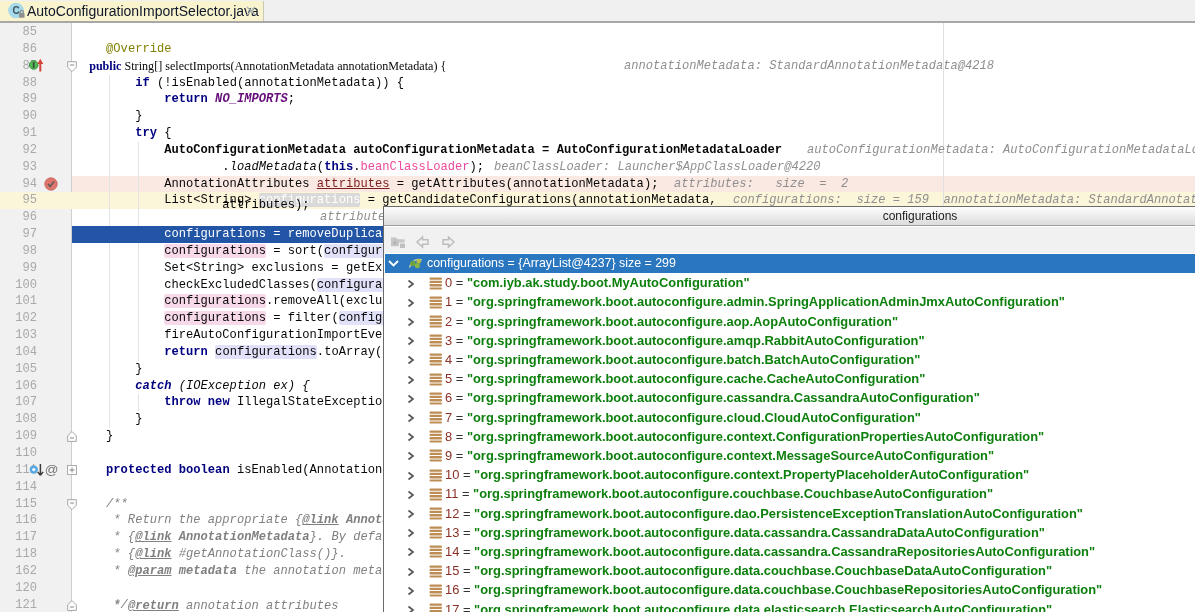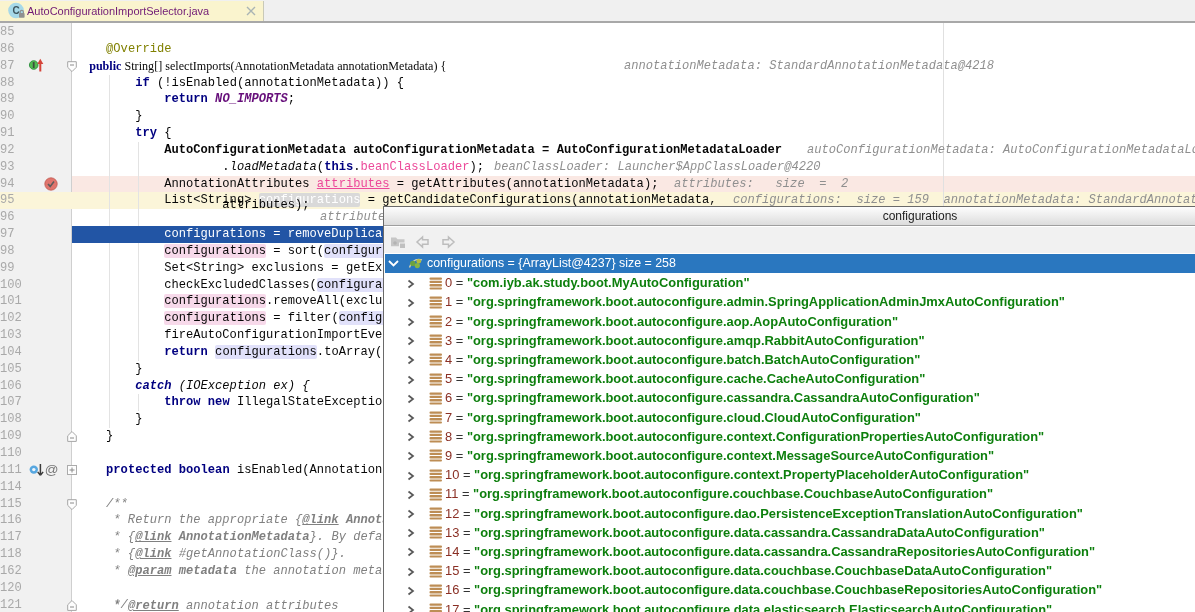--- a/index.html
+++ b/index.html
@@ -31,7 +31,7 @@
 <rect x="12" y="11" width="5.6" height="4.8" rx="0.8" fill="#909090"></rect>
 <path d="M13.2 11.4 v-1.5 a1.6 1.6 0 0 1 3.2 0 v1.5" fill="none" stroke="#909090" stroke-width="1.2"></path>
 </svg>
-<div class="abs" style="left:27px;top:2.5px;font-size:11px;line-height:17px;color:#701a75">AutoConfigurationImportSelector.java</div>
+<div class="abs" style="left:27px;top:2.5px;font-size:14px;line-height:17px;color:#0f172a">AutoConfigurationImportSelector.java</div>
 <svg class="abs" style="left:245px;top:5px" width="12" height="12" viewBox="0 0 12 12">
 <path d="M2 2 L10 10 M10 2 L2 10" stroke="#aab4b4" stroke-width="1.4"></path>
   </svg>

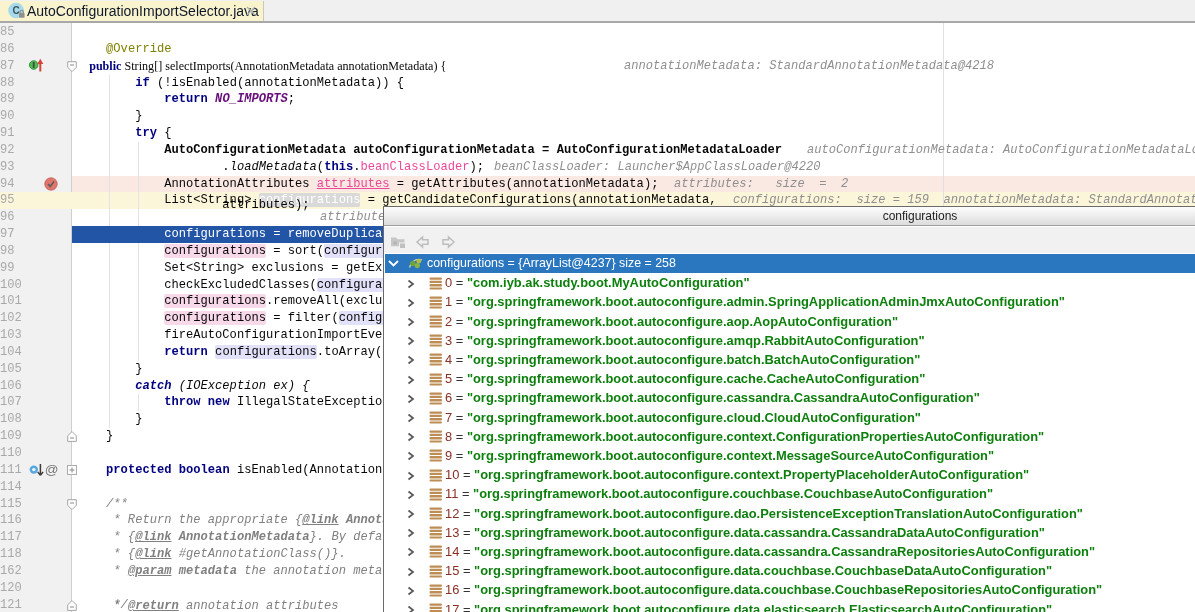--- a/index.html
+++ b/index.html
@@ -5,7 +5,7 @@
 html,body{width:1195px;height:612px;overflow:hidden;background:#fff;position:relative;font-family:"Liberation Sans",sans-serif}
 .abs{position:absolute}
 .cl{position:absolute;left:77px;height:17px;white-space:pre;font-family:"Liberation Mono",monospace;font-size:12.1px;line-height:16.84px;color:#070707;letter-spacing:0.01px}
-.num{position:absolute;left:0;width:25px;font-family:"Liberation Mono",monospace;font-size:12.1px;line-height:16.84px;color:#a9a9a9}
+.num{position:absolute;left:12px;width:25px;text-align:right;font-family:"Liberation Mono",monospace;font-size:12.1px;line-height:16.84px;color:#a9a9a9}
 .kw{color:#000080}
 .ann{color:#808000}
 .const{color:#660E7A}

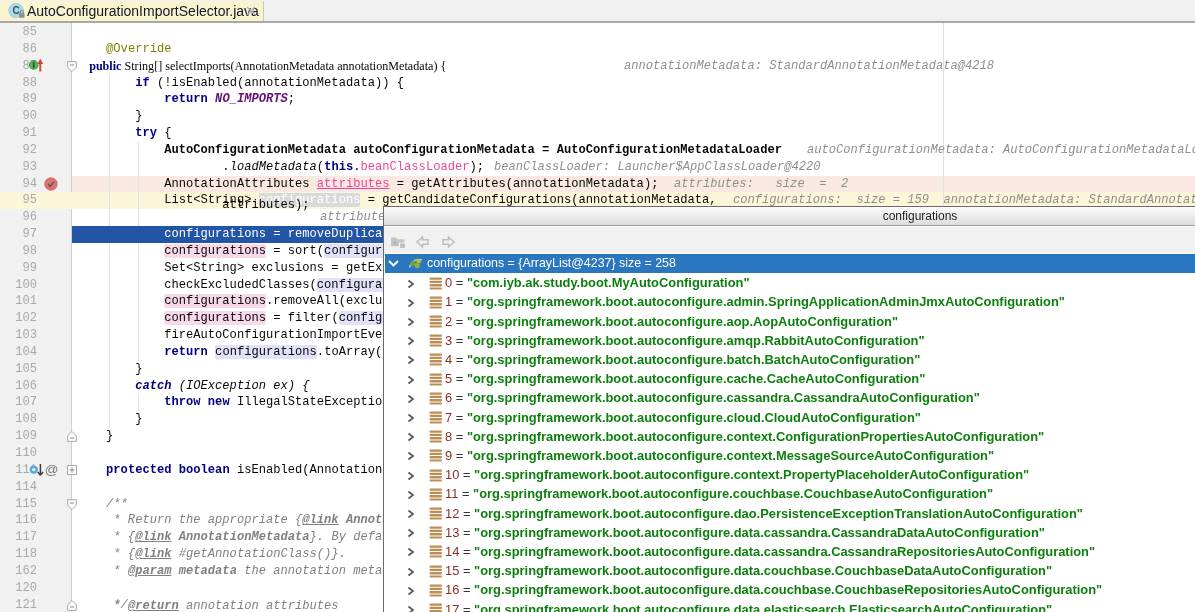--- a/index.html
+++ b/index.html
@@ -10,7 +10,7 @@
 .ann{color:#808000}
 .const{color:#660E7A}
 .fld{color:#ec4899}
-.lnk{color:#ec4899;text-decoration:underline}
+.lnk{color:#7f1d1d;text-decoration:underline}
 .chipg{background:#d9d9d9;color:#fff;border-radius:2px}
 .pink{background:#f7d9ea;border-radius:2px}
 .lila{background:#e1e1fa;border-radius:2px}

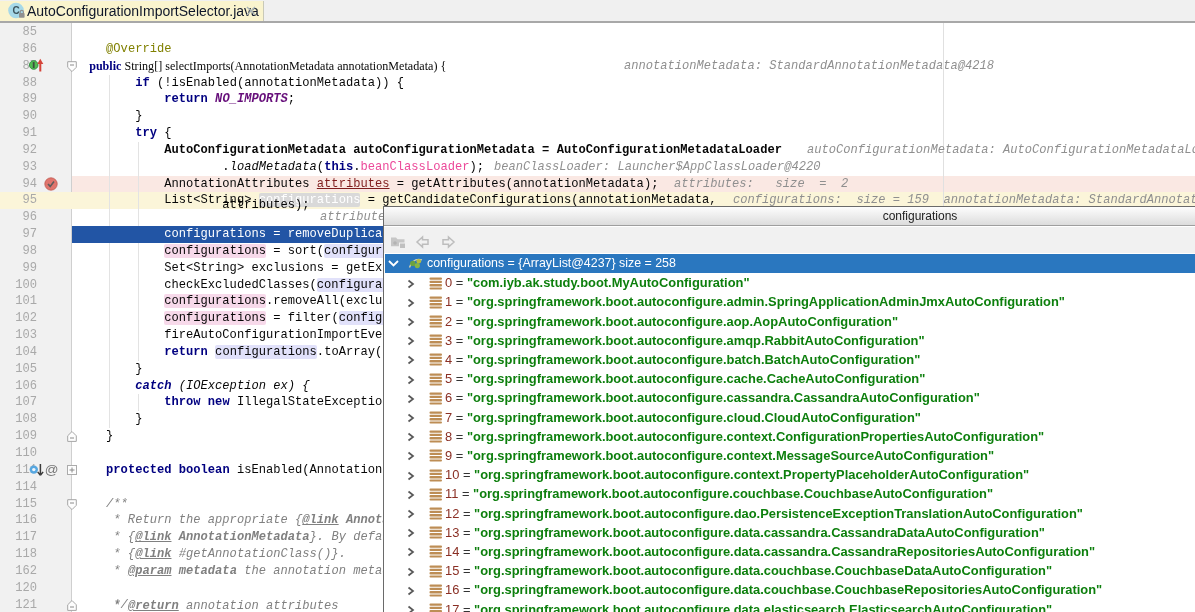--- a/index.html
+++ b/index.html
@@ -183,7 +183,7 @@
 <circle cx="9.3" cy="8.6" r="2.6" fill="#88b545"></circle>
 <circle cx="10.8" cy="4.2" r="2.3" fill="#b9bc3e"></circle>
 </svg>
-<div class="abs" style="left:427px;top:254px;font-size:12.4px;line-height:19.2px;color:#fff">configurations = {ArrayList@4237}  size = 258</div>
+<div class="abs" style="left:427px;top:254px;font-size:12.4px;line-height:19.2px;color:#fff">configurations = {ArrayList@4237}  size = 299</div>
 <svg class="abs" style="left:406px;top:278.5px" width="10" height="10" viewBox="0 0 10 10">
 <path d="M2.5 1.5 L7 5 l-4.5 3.5" fill="none" stroke="#585858" stroke-width="1.7"></path>
   </svg>

